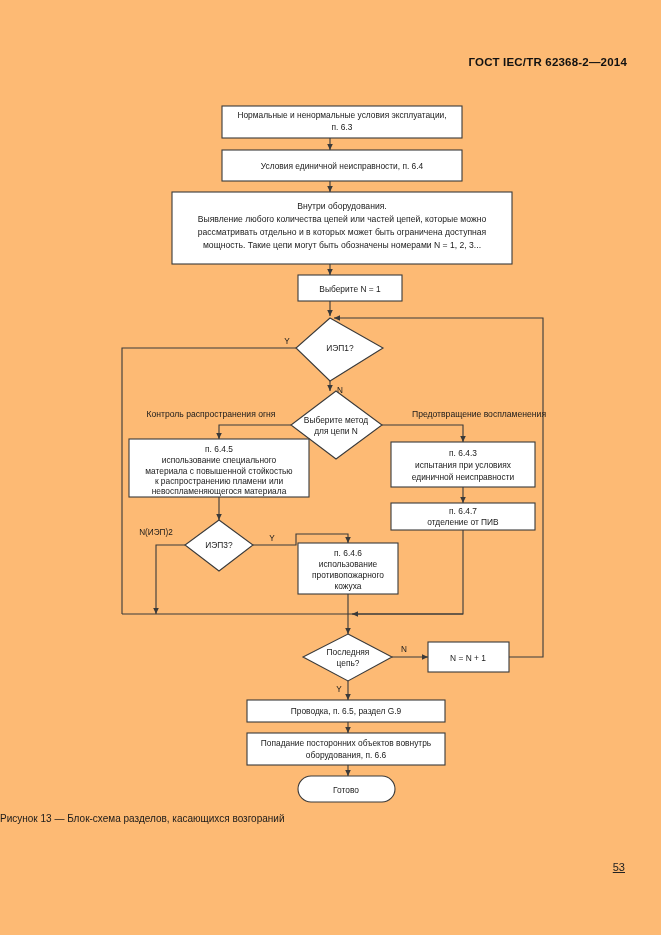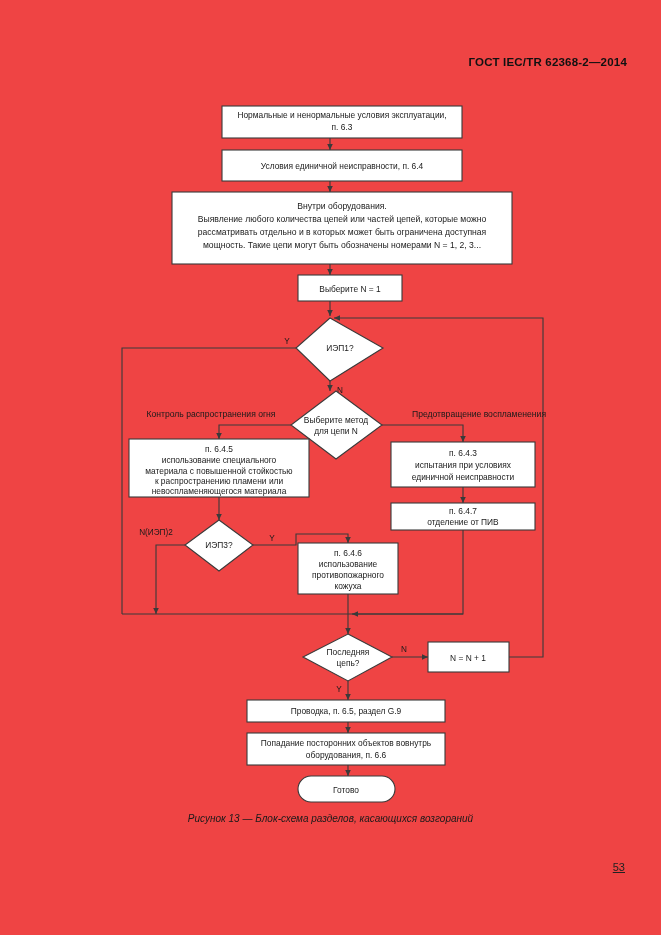--- a/index.html
+++ b/index.html
@@ -18,7 +18,7 @@
   .page {
     position: absolute;
     inset: 0;
-    background: #ef4444;
+    background: #fdba74;
   }
   .doc-header {
     position: absolute;

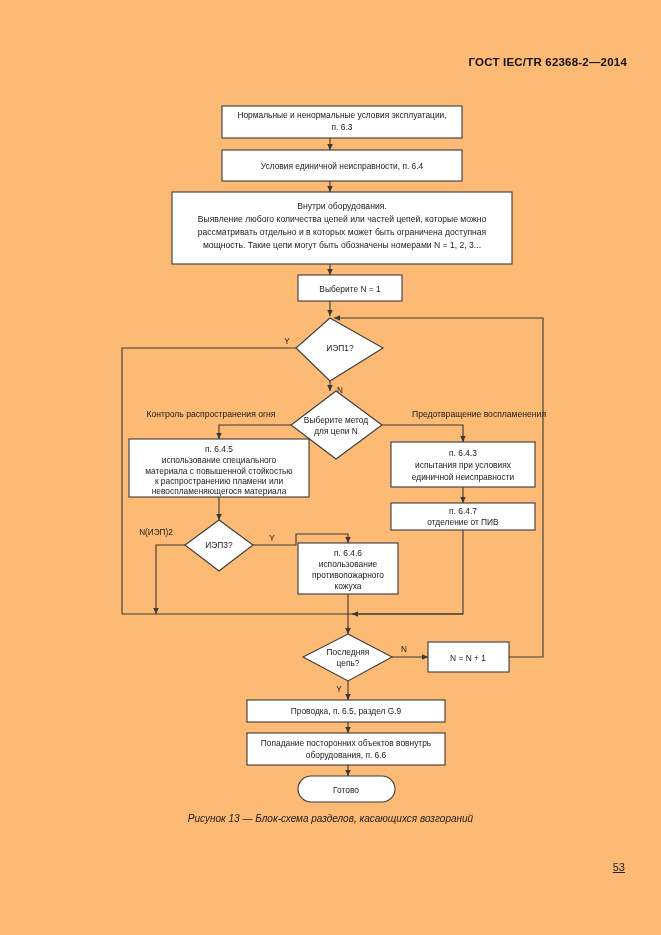--- a/index.html
+++ b/index.html
@@ -43,10 +43,9 @@
     top: 813px;
     left: 0;
     width: 661px;
-    text-align: center;
+    text-align: left;
     font-size: 10px;
     color: #1a1a1a;
-    font-style: italic;
   }
   svg.flow {
     position: absolute;

